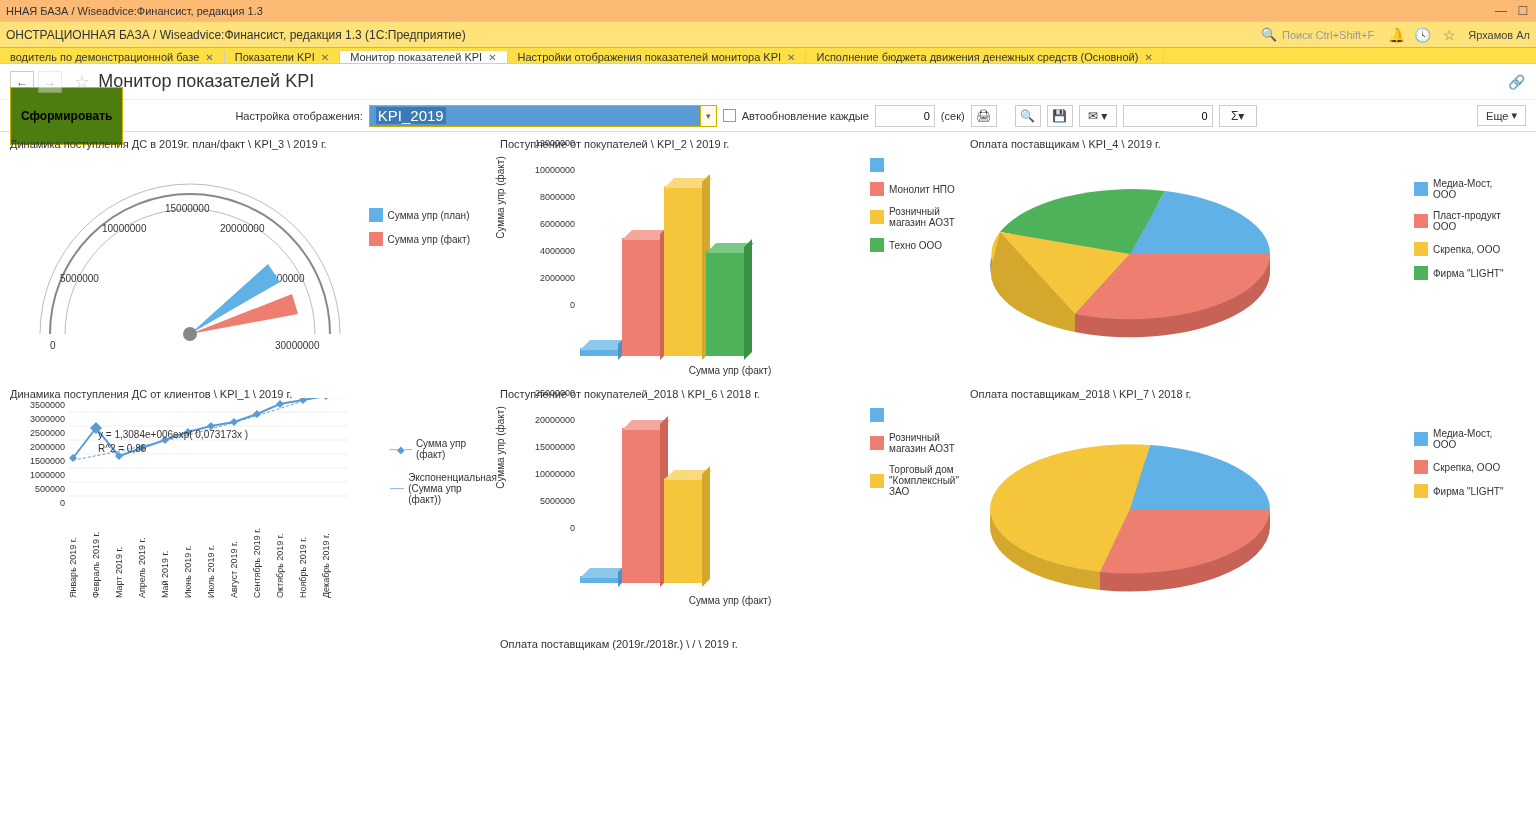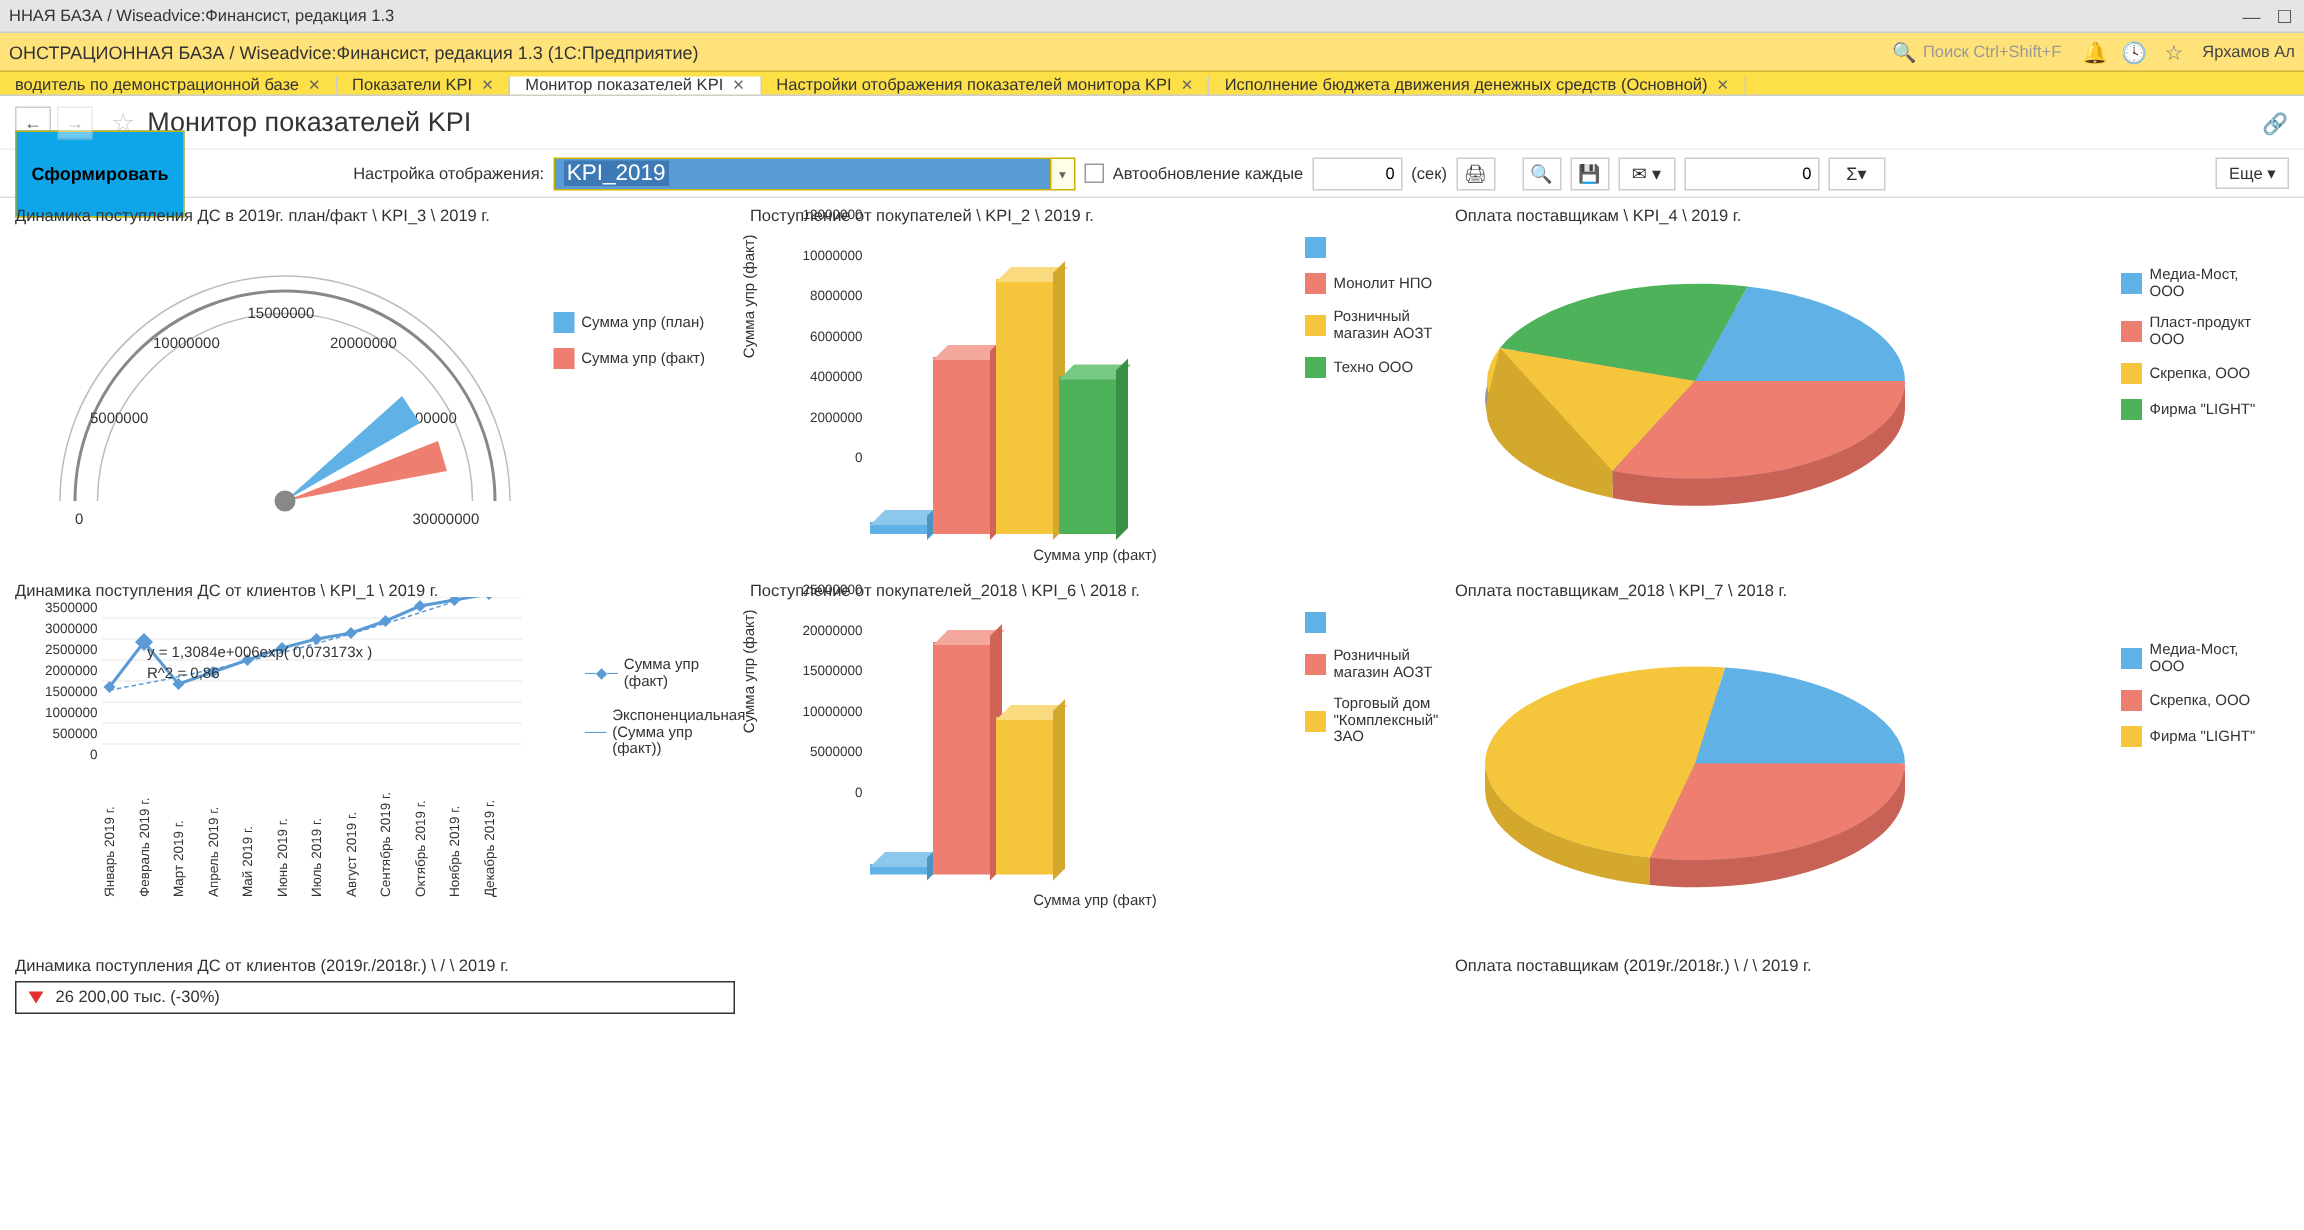--- a/index.html
+++ b/index.html
@@ -5,7 +5,7 @@
 * { box-sizing: border-box; margin: 0; padding: 0; }
 body { font-family: Arial, sans-serif; font-size: 12px; background: #fff; color: #333; }
 
-.titlebar { height: 22px; background: #e5e5e5; border-bottom: 1px solid #ccc; display: flex; align-items: center; padding: 0 6px; font-size: 11px; }
+.titlebar { height: 22px; background: #fdba74; border-bottom: 1px solid #ccc; display: flex; align-items: center; padding: 0 6px; font-size: 11px; }
 .titlebar .spacer { flex: 1; }
 .sys-btn { width: 14px; height: 14px; margin-left: 8px; display: inline-flex; align-items: center; justify-content: center; font-size: 12px; color: #555; cursor: pointer; }
 

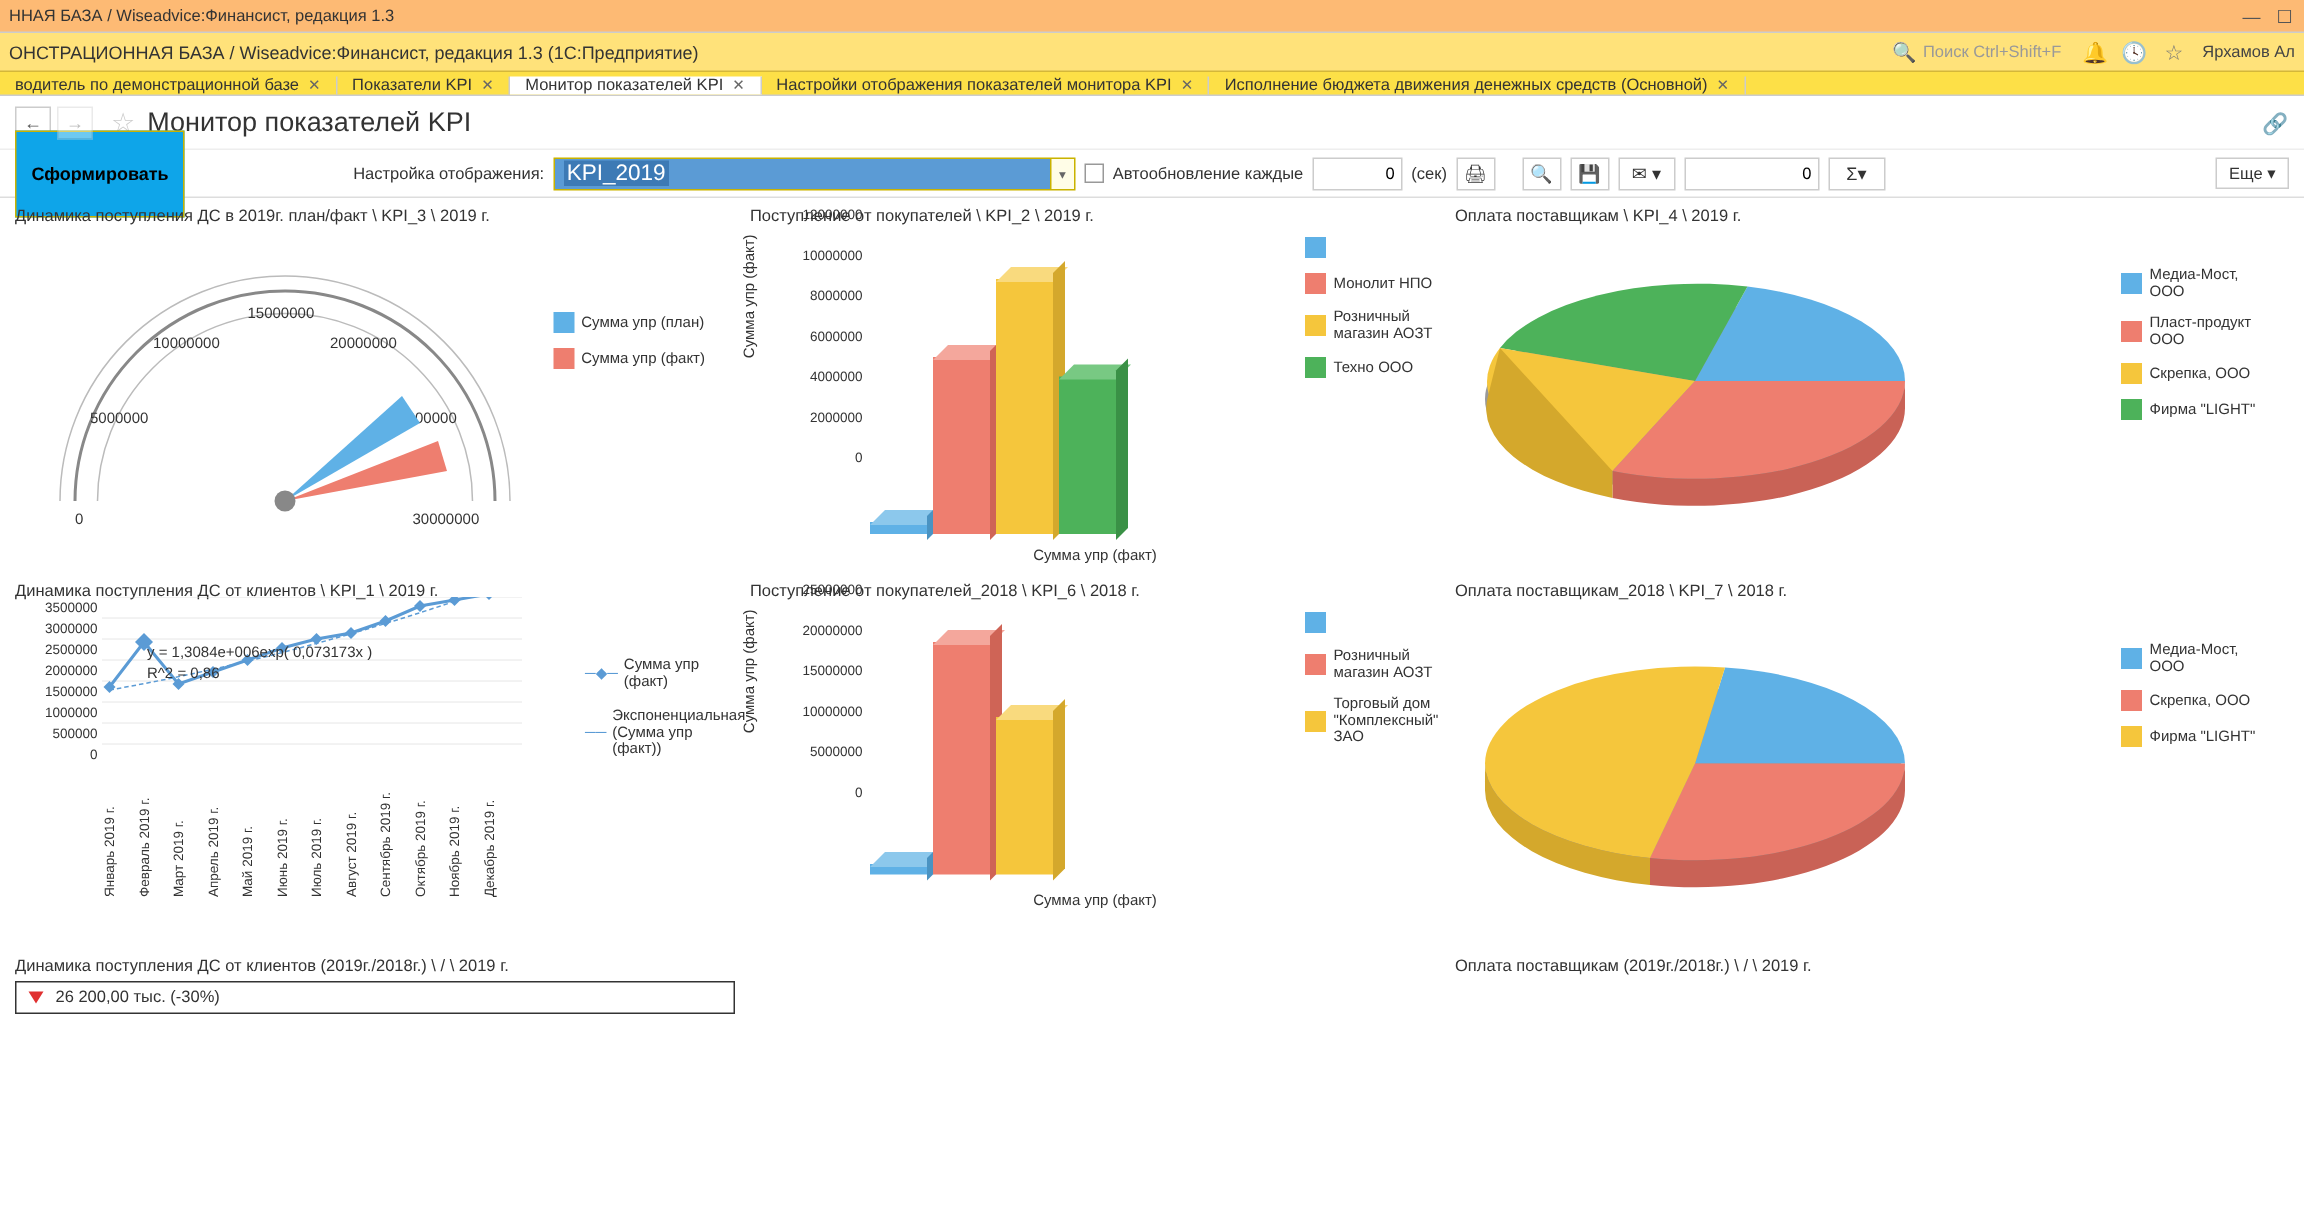--- a/index.html
+++ b/index.html
@@ -28,7 +28,7 @@
 .link-icon { margin-left: auto; color: #888; font-size: 14px; }
 
 .toolbar { height: 32px; display: flex; align-items: center; padding: 0 10px; gap: 6px; border-bottom: 1px solid #ddd; }
-.form-btn { background: #0ea5e9; border: 1px solid #c9b200; padding: 21px 10px; font-weight: bold; font-size: 12px; cursor: pointer; }
+.form-btn { background: #4d7c0f; border: 1px solid #c9b200; padding: 21px 10px; font-weight: bold; font-size: 12px; cursor: pointer; }
 .lbl { font-size: 11px; color: #333; }
 .dropdown { display: flex; align-items: center; border: 1px solid #c9b200; height: 22px; background: #fffde7; }
 .dropdown .dd-text { padding: 0 6px; font-size: 15px; background: #5b9bd5; color: #fff; min-width: 330px; height: 20px; display: flex; align-items: center; }

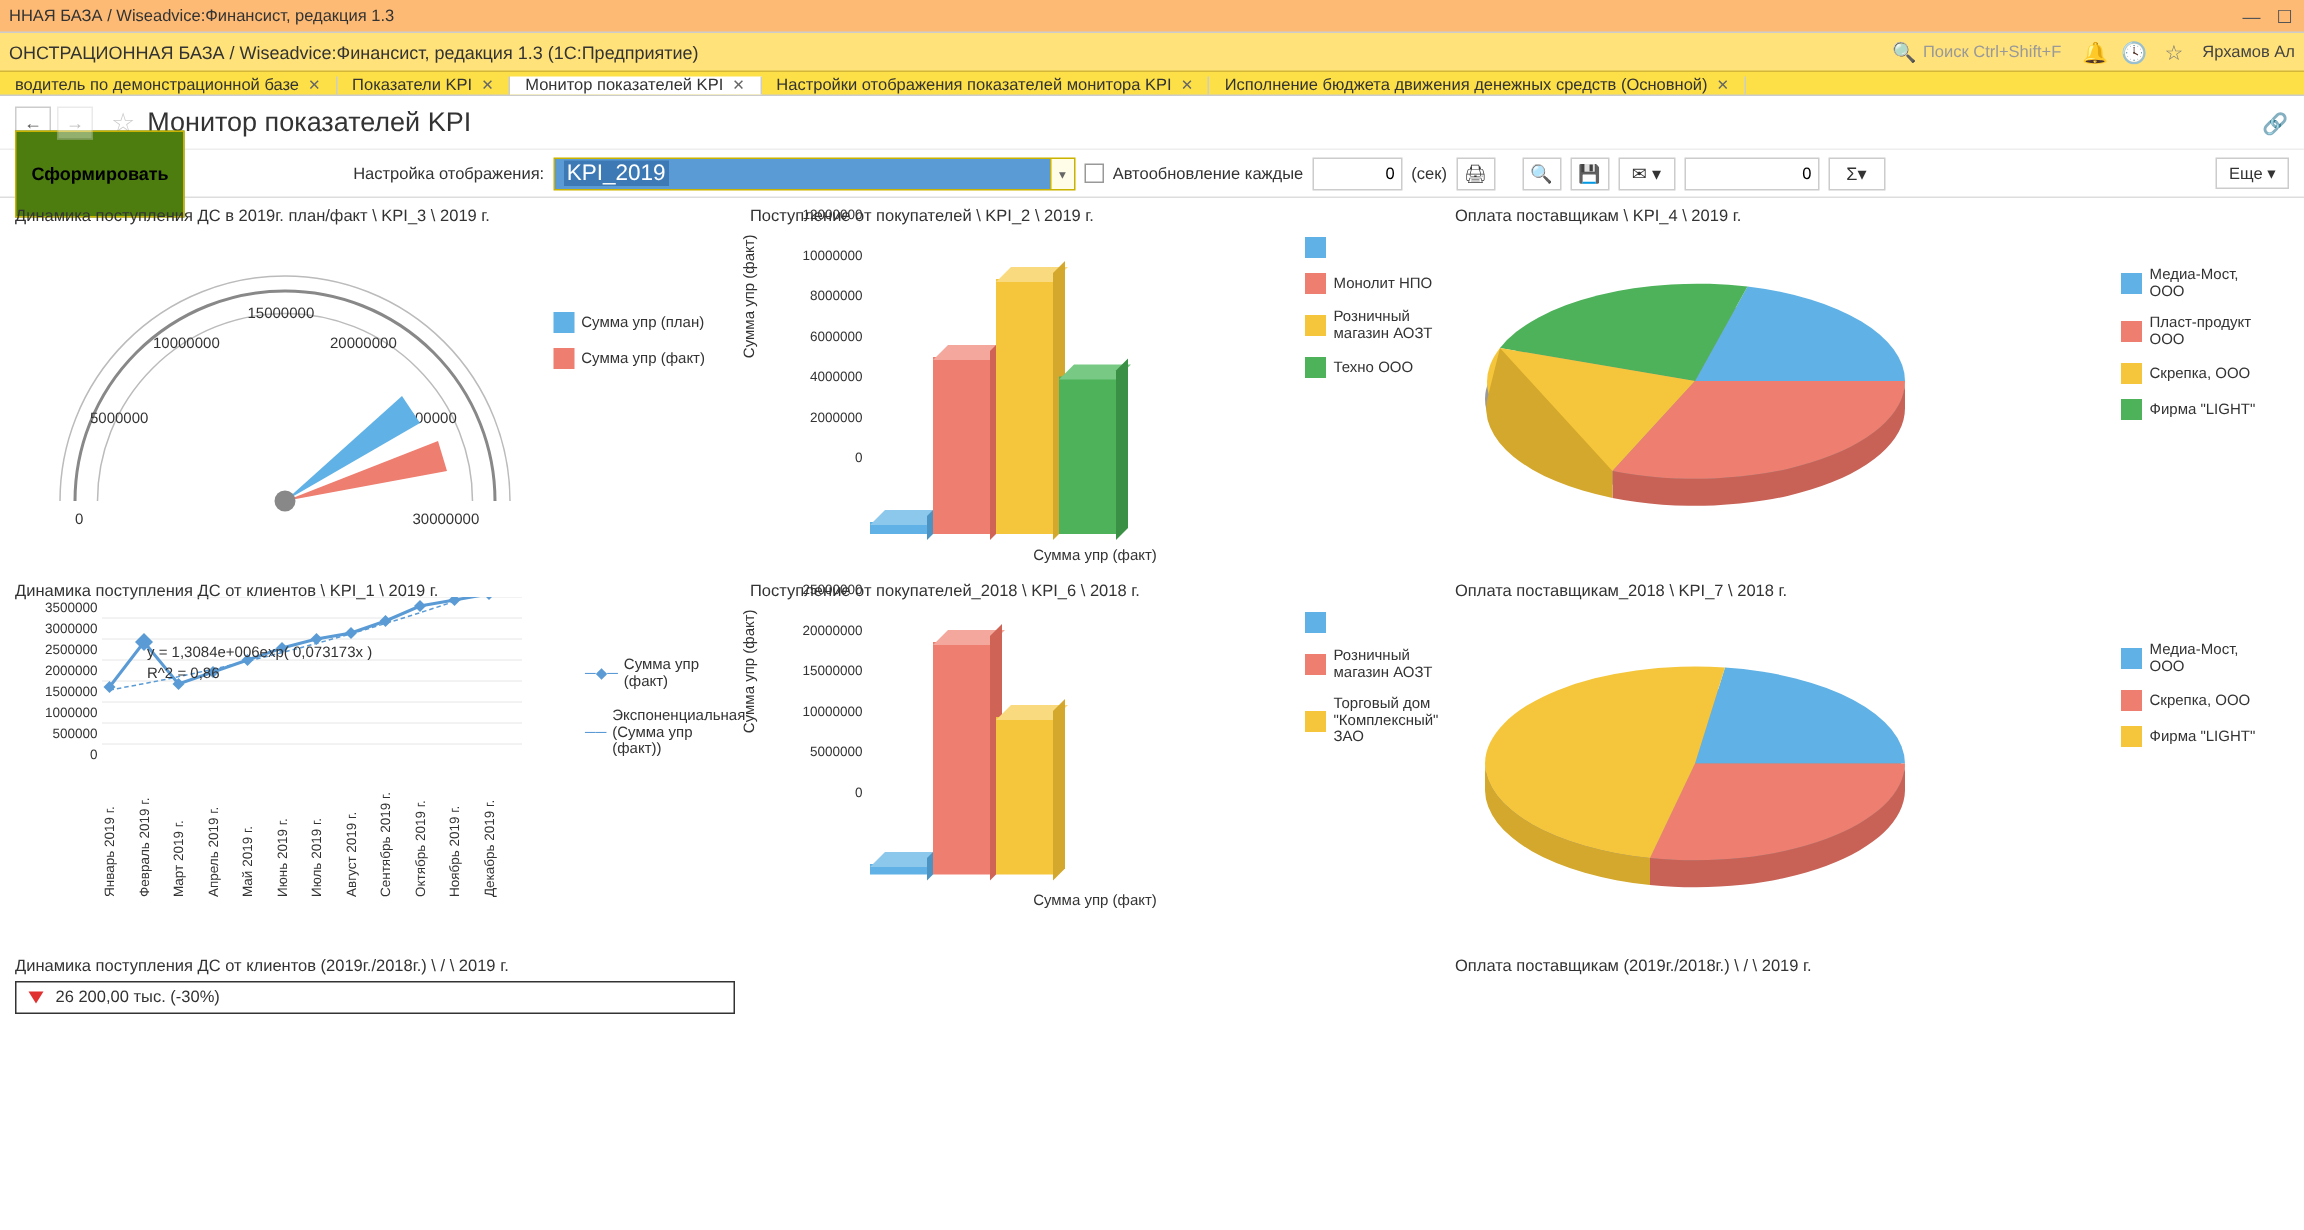--- a/index.html
+++ b/index.html
@@ -411,13 +411,6 @@
     </div>
   </div>
 
-  <div>
-    <div class="panel-title">Динамика поступления ДС от клиентов (2019г./2018г.) \ / \ 2019 г.</div>
-    <div class="summary-box">
-      <span class="tri-down"></span>
-      <span>26 200,00 тыс. (-30%)</span>
-    </div>
-  </div>
   <div></div>
   <div>
     <div class="panel-title">Оплата поставщикам (2019г./2018г.) \ / \ 2019 г.</div>

